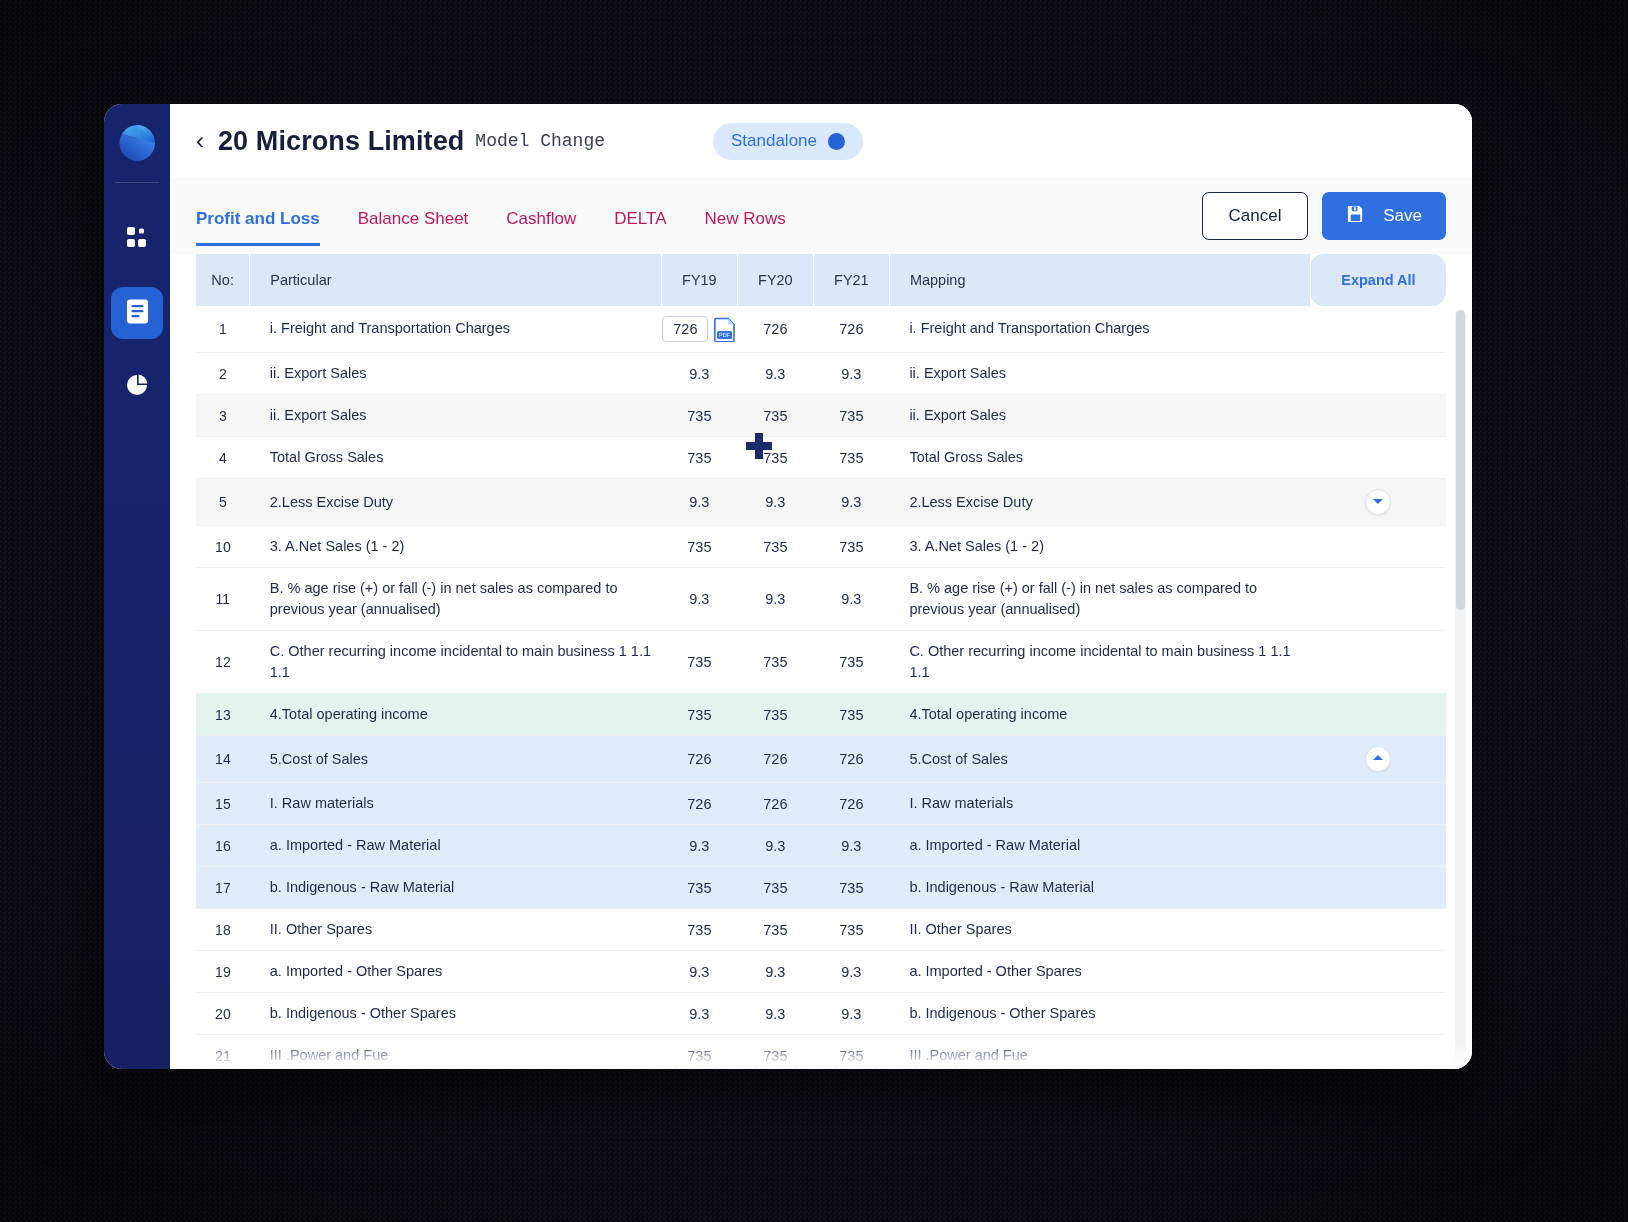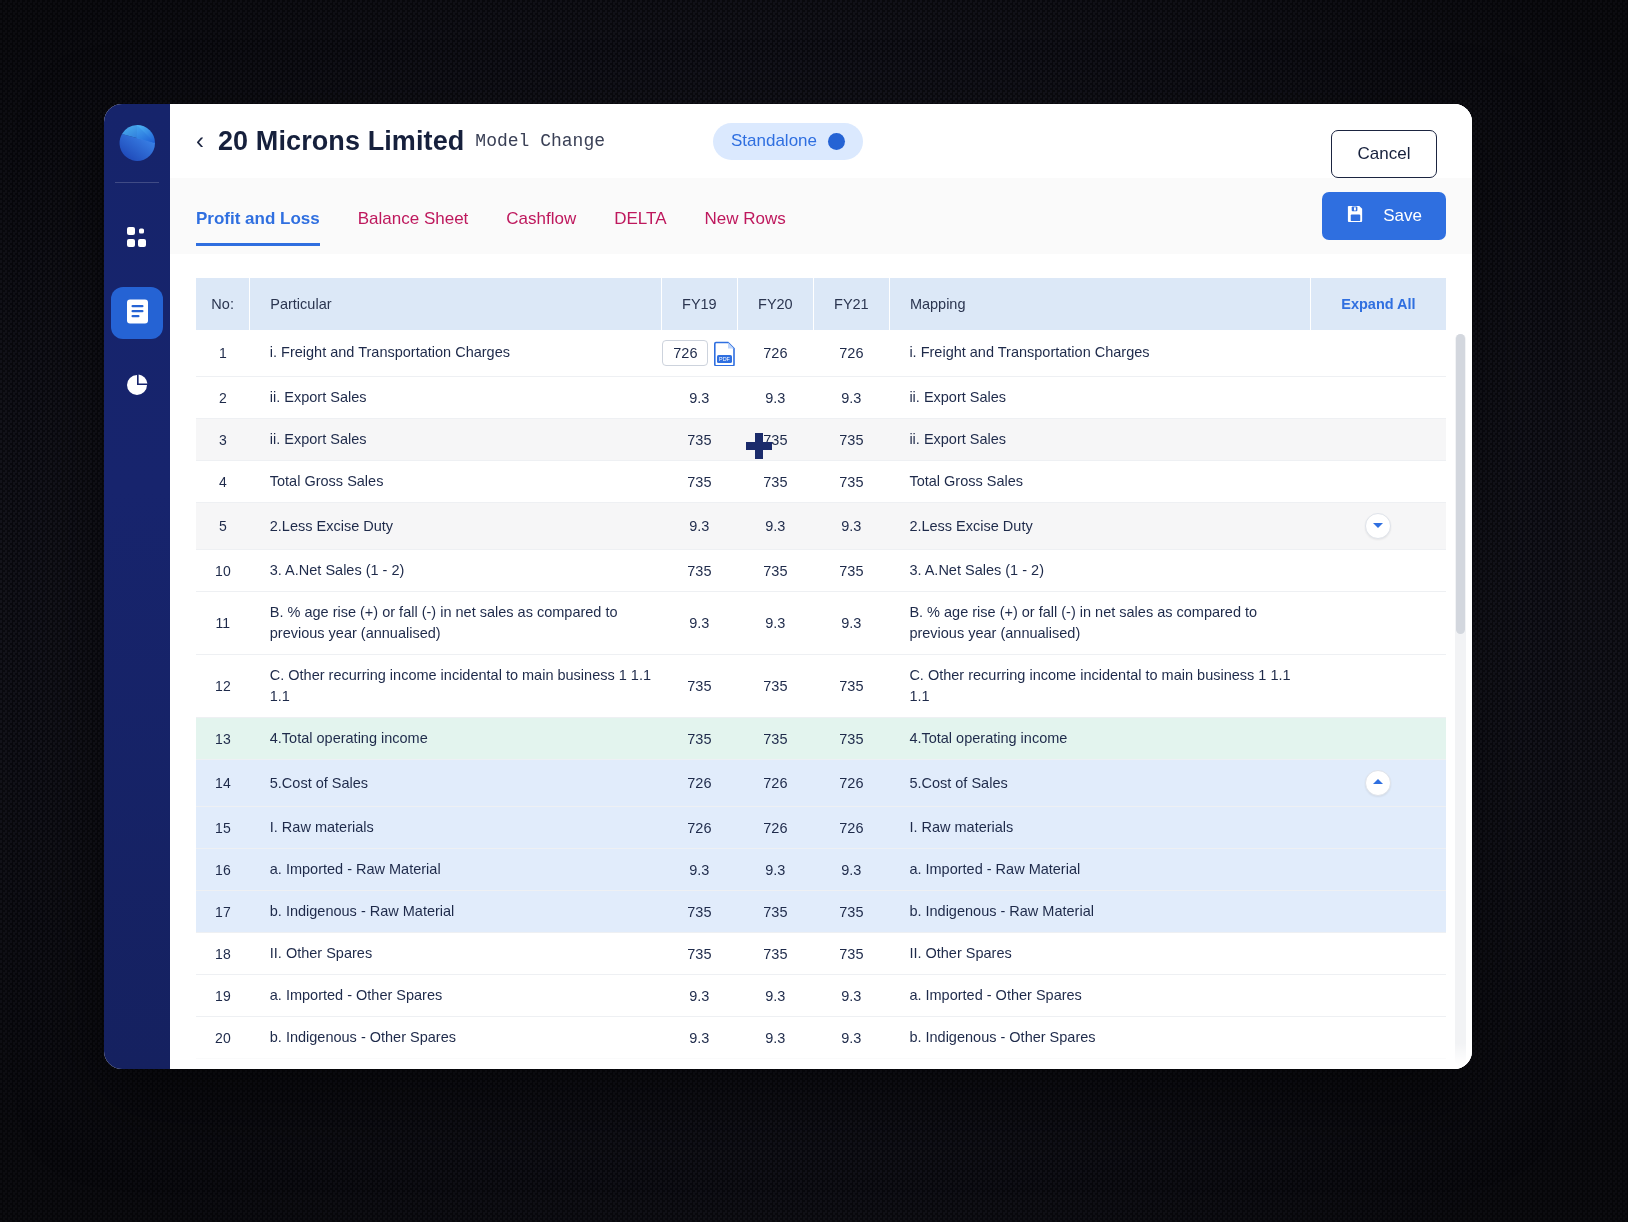--- a/index.html
+++ b/index.html
@@ -96,7 +96,7 @@
     position: relative; top: -8px;
   }
   .tab.active { color: #2f6fe0; font-weight: 700; border-bottom-color: #2f6fe0; }
-  #toolbar-actions { margin-left: auto; display: flex; gap: 14px; align-items: center; position: relative; top: -14px; flex-direction: column; }
+  #toolbar-actions { margin-left: auto; display: flex; gap: 14px; align-items: center; position: relative; top: -14px; }
   #cancel-button {
     width: 106px; height: 48px; border: 1.4px solid #1b2440; border-radius: 7px;
     background: #fff; color: #16203c; font-size: 17px; cursor: pointer;

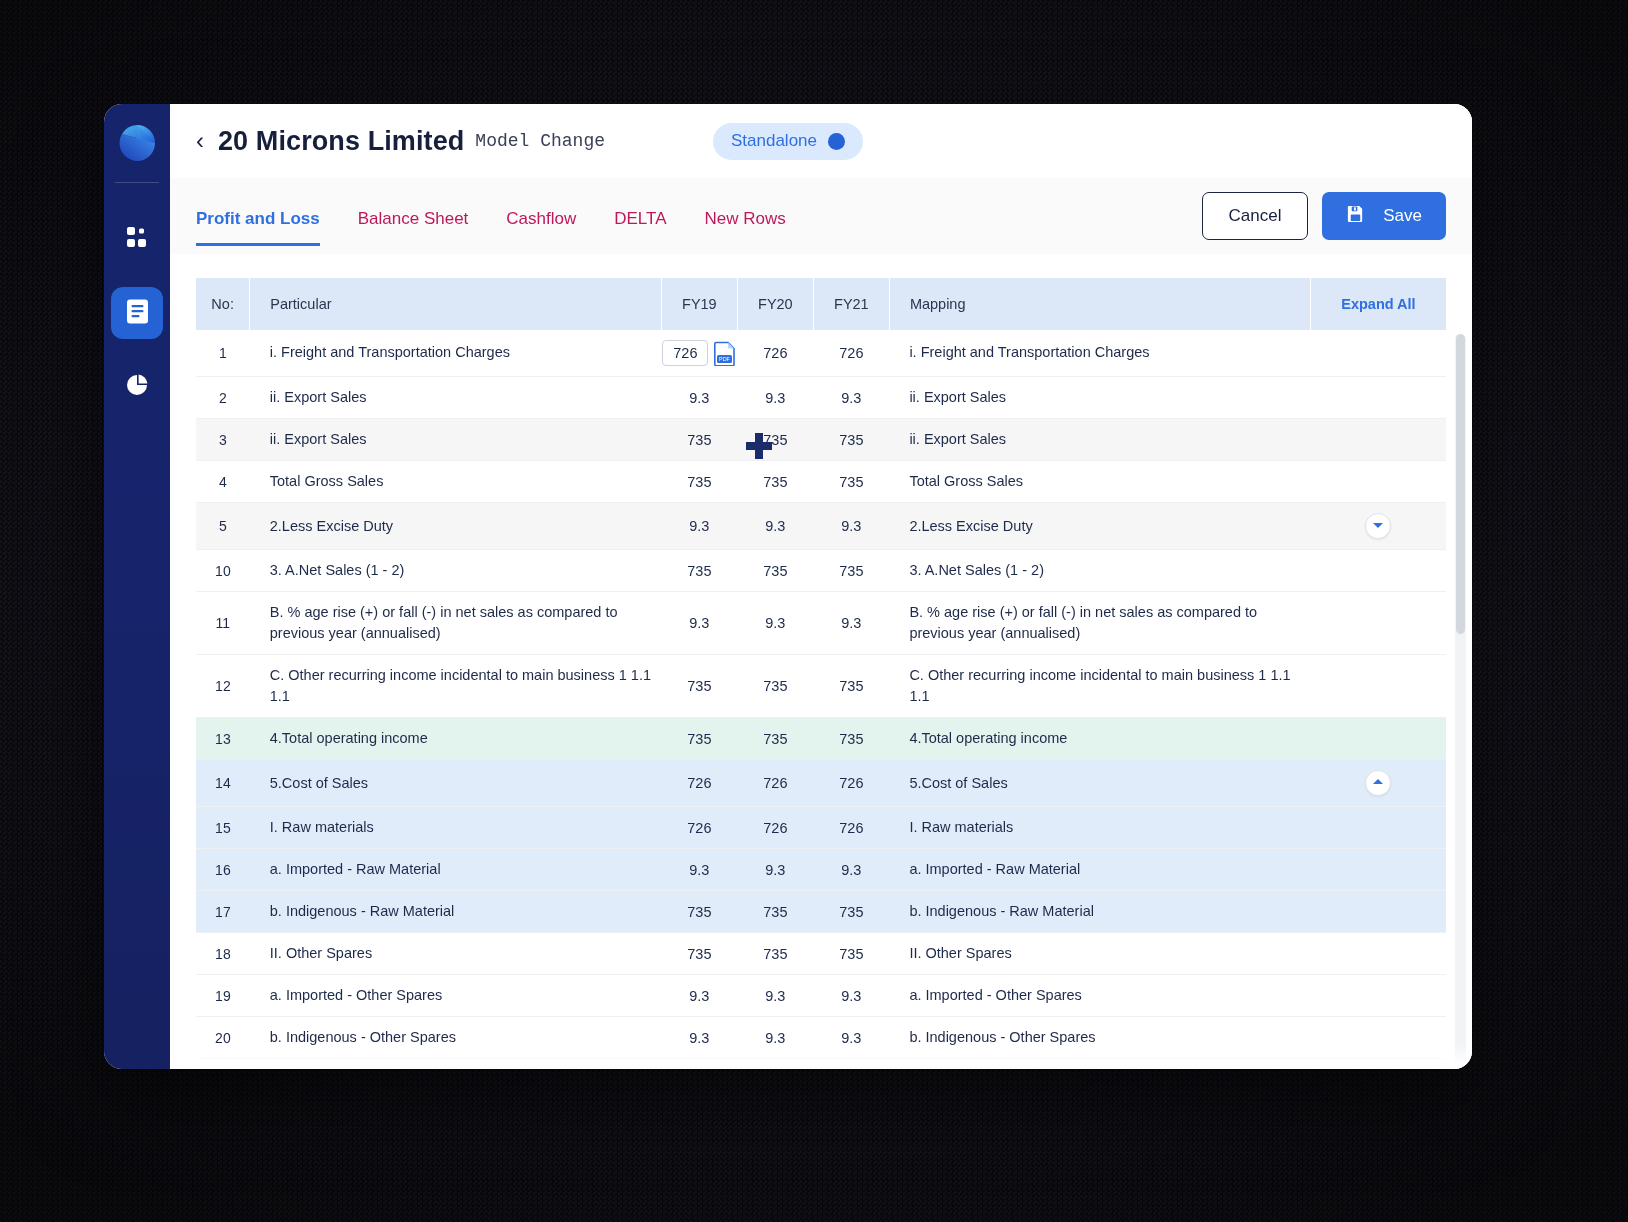--- a/index.html
+++ b/index.html
@@ -110,7 +110,7 @@
   }
 
   
-  #table-wrap { flex: 1; padding: 0 26px; position: relative; overflow: hidden; margin-top: 24px; }
+  #table-wrap { flex: 1; padding: 0 26px; position: relative; overflow: hidden; }
   table { width: 100%; border-collapse: collapse; table-layout: fixed; }
 
   thead th {

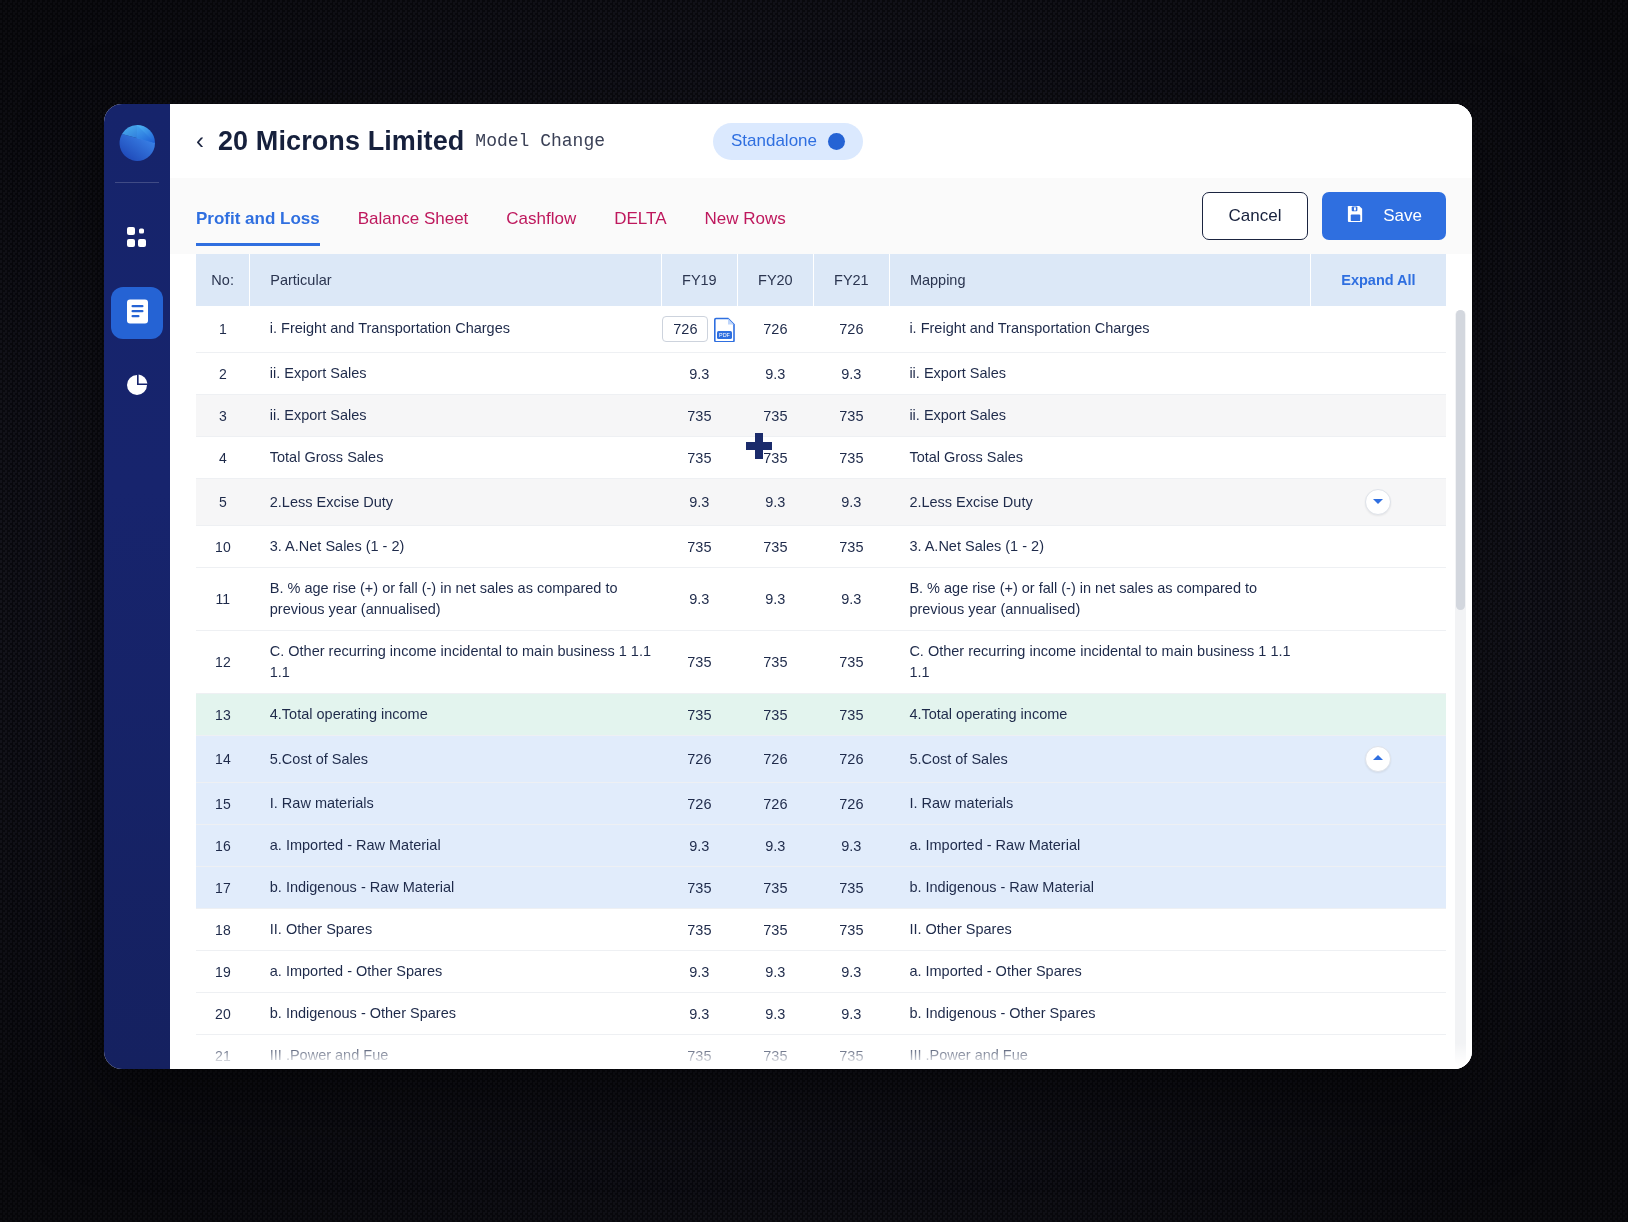--- a/index.html
+++ b/index.html
@@ -120,7 +120,7 @@
     border-right: 1.5px solid #ffffff;
     height: 52px; vertical-align: middle;
   }
-  thead th:last-child { border-right: none; }
+  thead th:last-child { border-right: none; border-radius: 14px; }
   th.c-no      { width: 46px;  text-align: center; padding-left:0; }
   th.c-part    { width: 352px; padding-left: 20px; }
   th.c-fy      { width: 65px;  text-align: center; }

